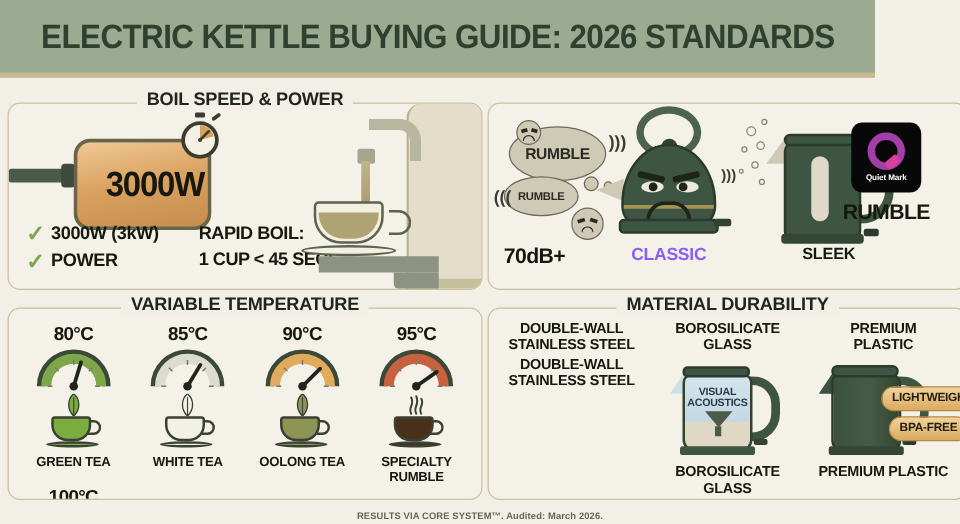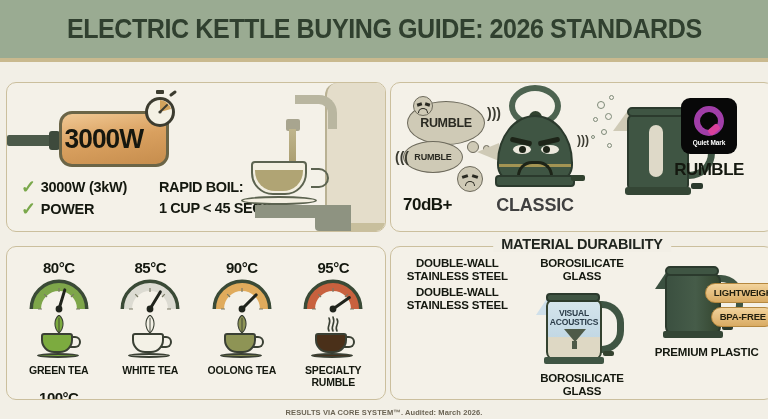--- a/index.html
+++ b/index.html
@@ -12,7 +12,7 @@
 
   
   #header {
-    width: 768px; height: 62px;
+    width: 700px; height: 62px;
     background: #9aab92;
     border-bottom: 4px solid #c9b98e;
     display: flex; align-items: center; justify-content: center;

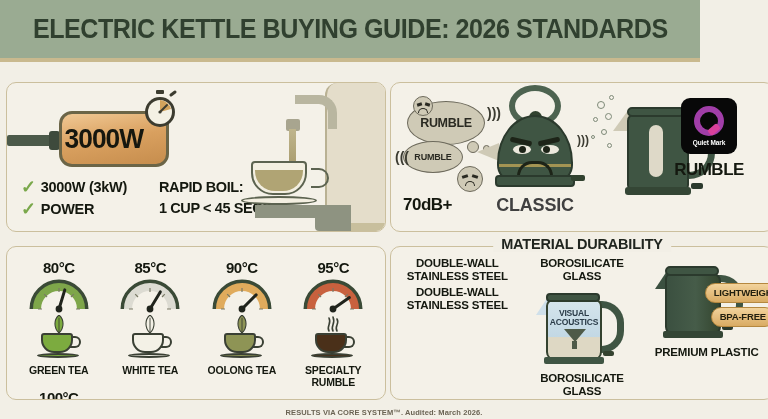--- a/index.html
+++ b/index.html
@@ -437,6 +437,7 @@
 <div id="grid">
 
   <section class="panel">
+    <div class="panel-title">BOIL SPEED &amp; POWER</div>
     <div class="panel-body">
 
       <div class="cord"></div>

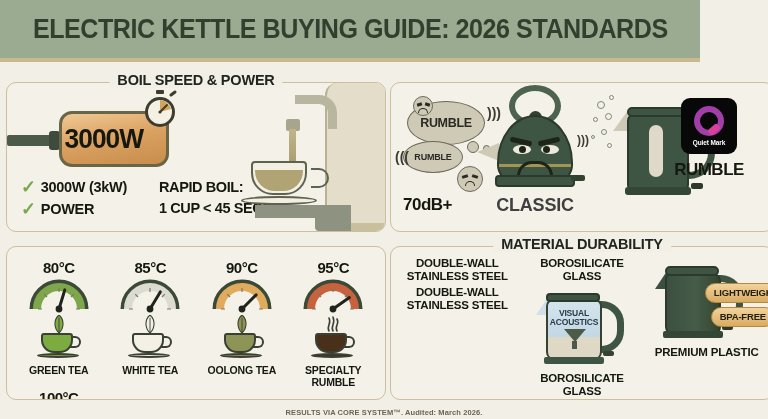--- a/index.html
+++ b/index.html
@@ -73,11 +73,11 @@
   }
   .wattage-plate {
     position: absolute; left: 52px; top: 28px;
-    width: 110px; height: 56px;
+    width: 110px; height: 73px;
     background: linear-gradient(170deg,#f0c894 0%, #d9a05f 50%, #c68d4d 100%);
     border: 3.5px solid #6b6547;
     border-radius: 13px;
-    display: flex; align-items: center; justify-content: flex-start;
+    display: flex; align-items: center; justify-content: flex-end;
   }
   .wattage-text {
     font-size: 28px; font-weight: bold; color: #16170f;

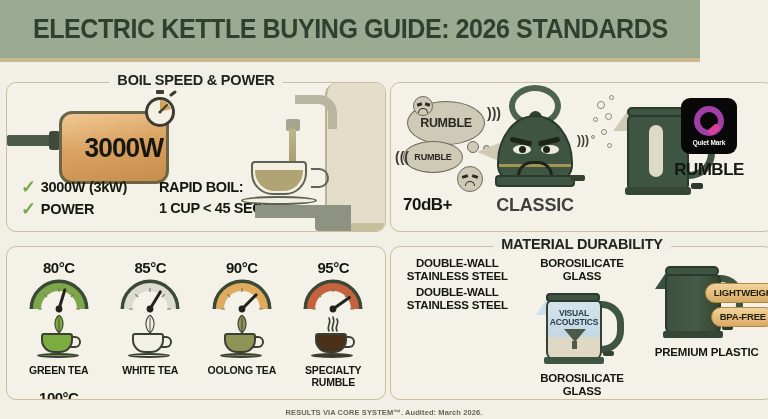--- a/index.html
+++ b/index.html
@@ -225,7 +225,7 @@
   .squiggle { position: absolute; color: #3b3b31; font-size: 14px; font-weight: bold; }
   .label-classic {
     position: absolute; left: 98px; top: 112px; width: 92px; text-align: center;
-    font-size: 18px; font-weight: bold; color: #404040; letter-spacing: -0.2px;
+    font-size: 14px; font-weight: bold; color: #8b5cf6; letter-spacing: -0.2px;
   }
   .kettle-sleek-body {
     position: absolute; left: 236px; top: 30px;

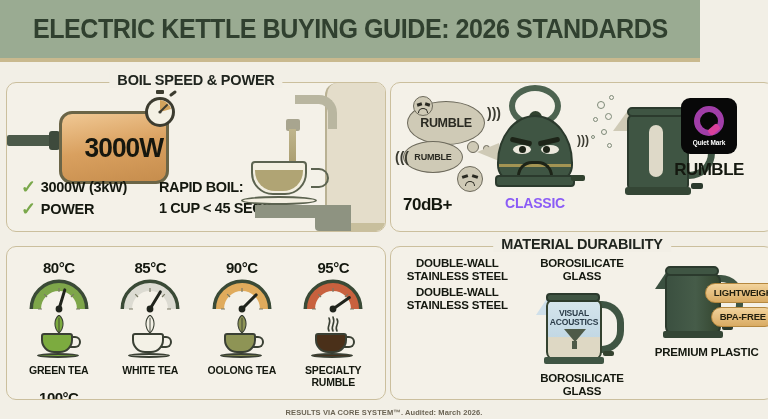--- a/index.html
+++ b/index.html
@@ -541,6 +541,7 @@
       <div class="kettle-sleek-window"></div>
       <div class="kettle-sleek-base"></div>
       <div class="kettle-sleek-foot"></div>
+      <div class="label-sleek">SLEEK</div>
 
       <div class="quiet-mark">
         <div class="qm-q"></div>

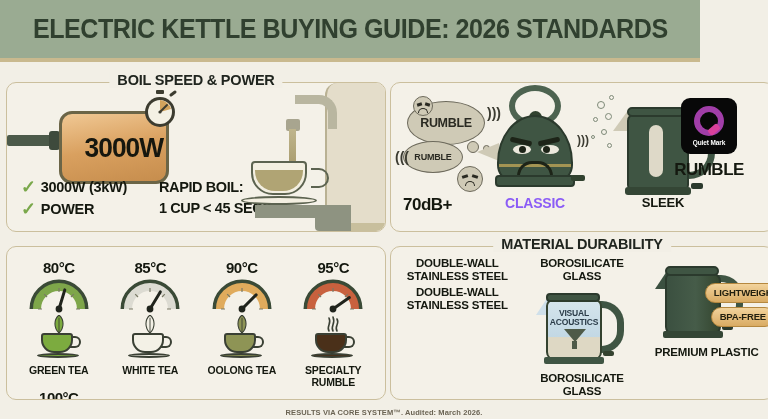--- a/index.html
+++ b/index.html
@@ -554,6 +554,7 @@
   </section>
 
   <section class="panel">
+    <div class="panel-title">VARIABLE TEMPERATURE</div>
     <div class="panel-body">
       <div id="temp-row">
           <div class="temp-col">

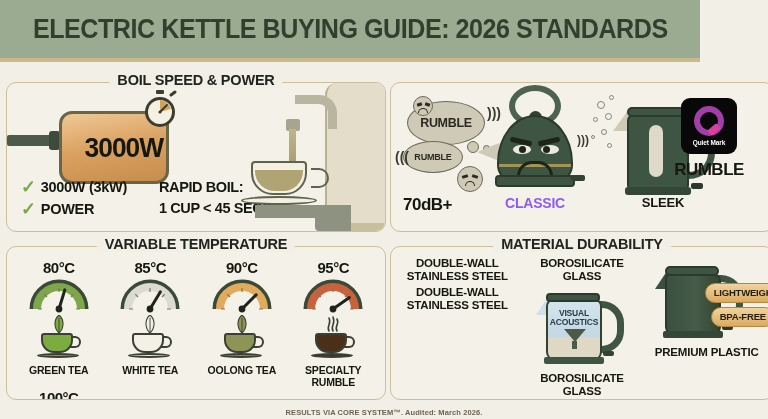--- a/index.html
+++ b/index.html
@@ -743,6 +743,10 @@
             </div>
           </div>
           <div class="mat-col">
+            <div class="mat-top-label">
+              <div>PREMIUM</div>
+              <div>PLASTIC</div>
+            </div>
             <div class="mat-art">
               <div class="kp-spout"></div>
               <div class="kp-handle"></div>

